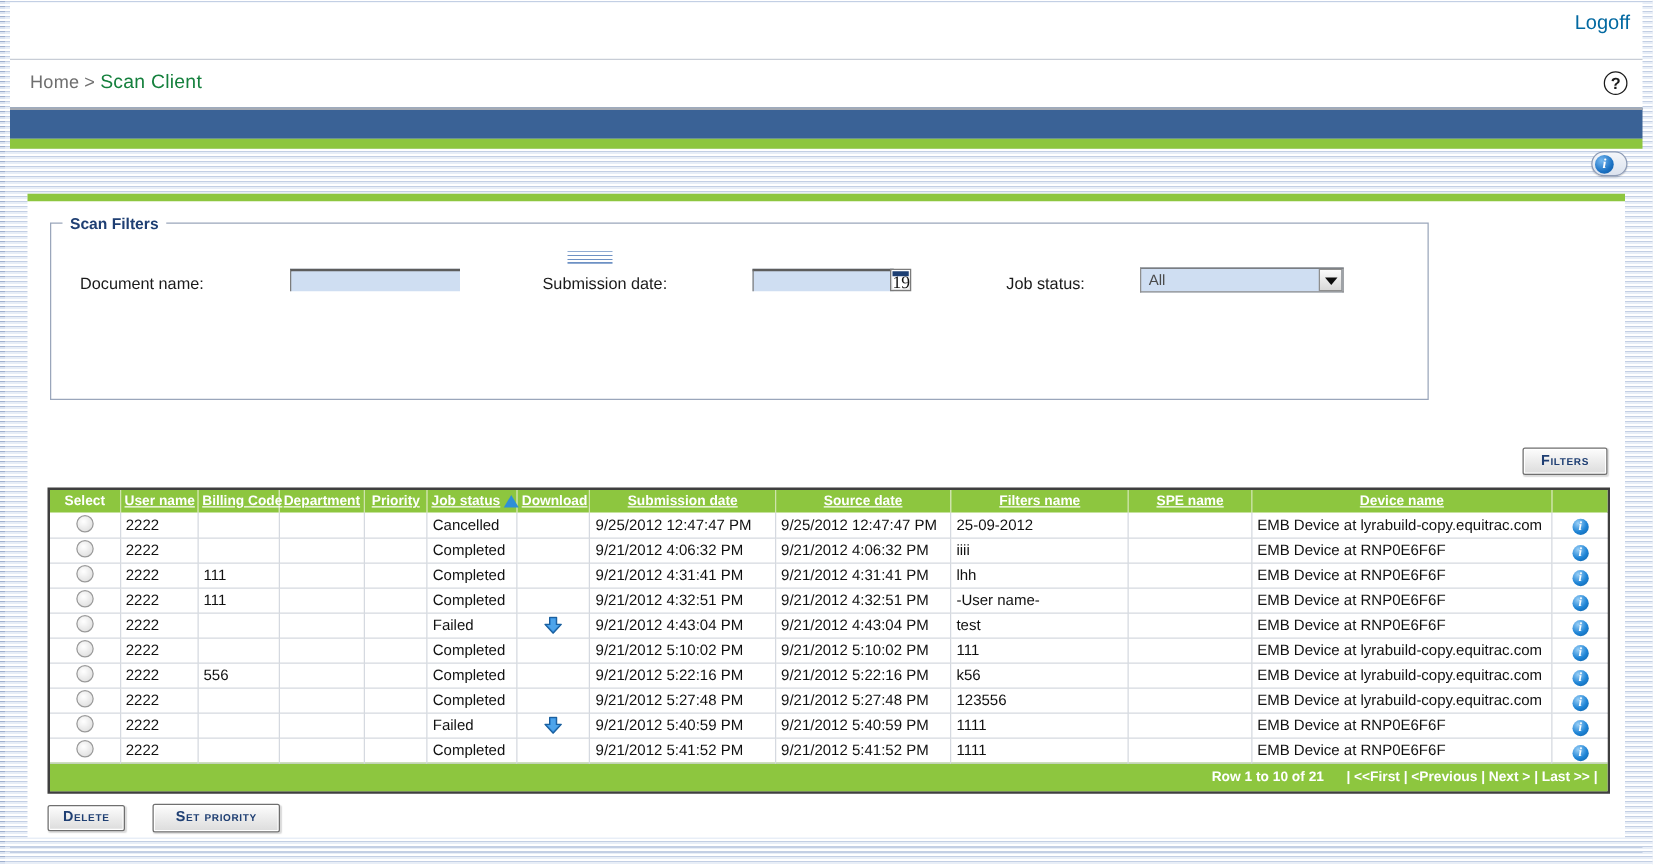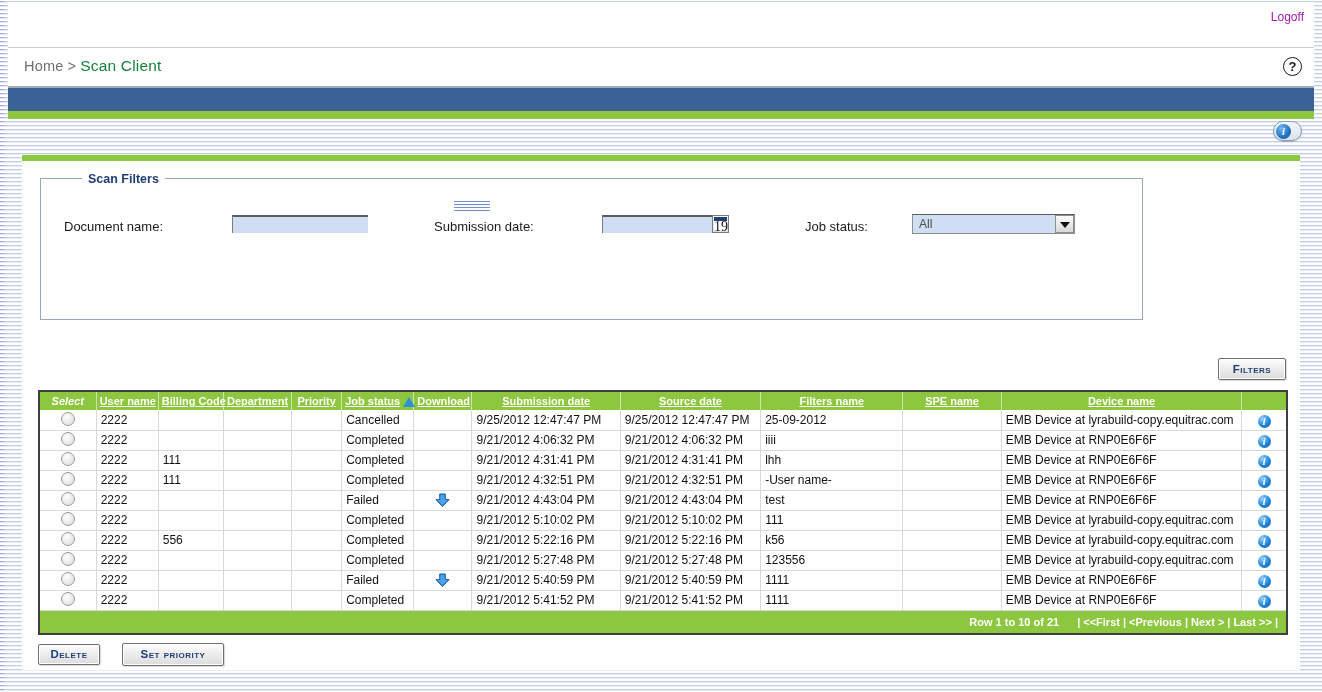--- a/index.html
+++ b/index.html
@@ -55,8 +55,8 @@
   .logoff {
     position: absolute;
     right: 10px; top: 8px;
-    font-size: 12px;
-    color: #a21caf;
+    font-size: 16px;
+    color: #0369a1;
     text-decoration: none;
     cursor: pointer;
   }

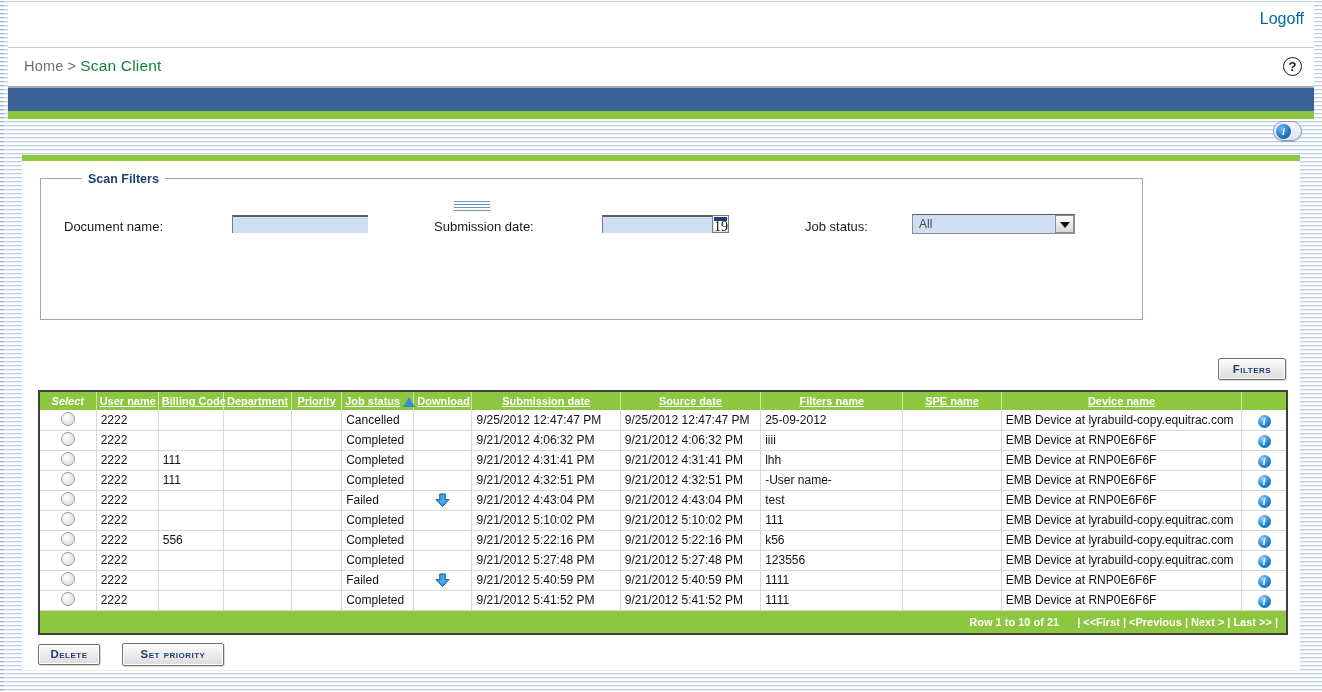--- a/index.html
+++ b/index.html
@@ -456,7 +456,7 @@
   <div class="content">
 
     <div class="filters"></div>
-    <div class="filters-legend" style="top:11px;margin-left:32px;">Scan Filters</div>
+    <div class="filters-legend" style="top:11px;">Scan Filters</div>
 
     <div class="fld-label" style="left:42px; top:58px;">Document name:</div>
     <input class="txt-input" style="left: 210px; top: 54px; width: 136px;" type="text" value="">

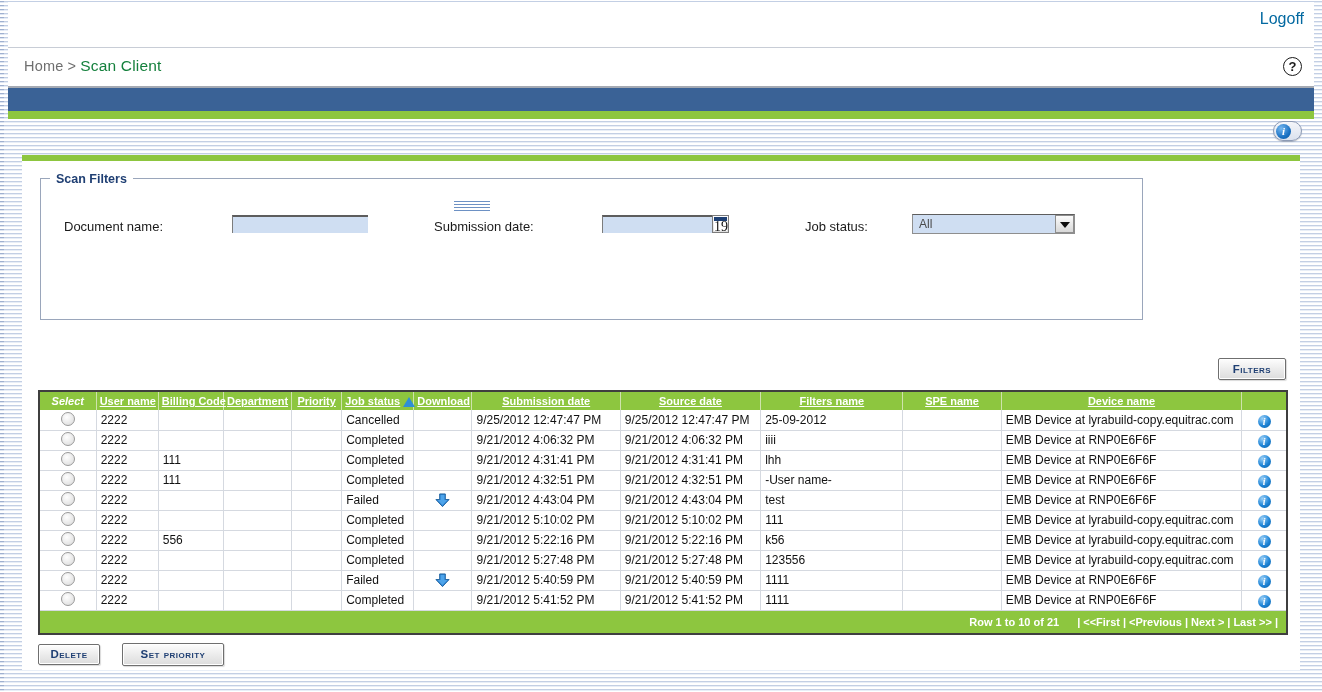--- a/index.html
+++ b/index.html
@@ -340,7 +340,6 @@
   table.grid thead th .hdr-plain {
     color: #ffffff;
     text-decoration: none;
-    font-style: italic;
   }
   .sort-tri {
     display: inline-block;

